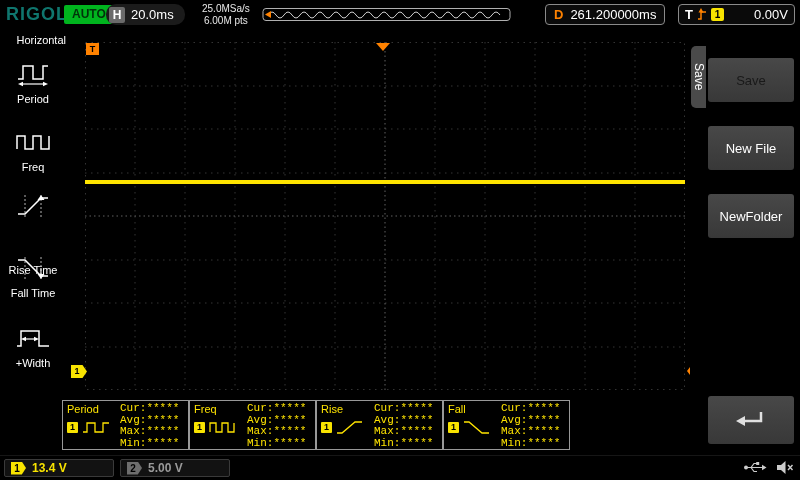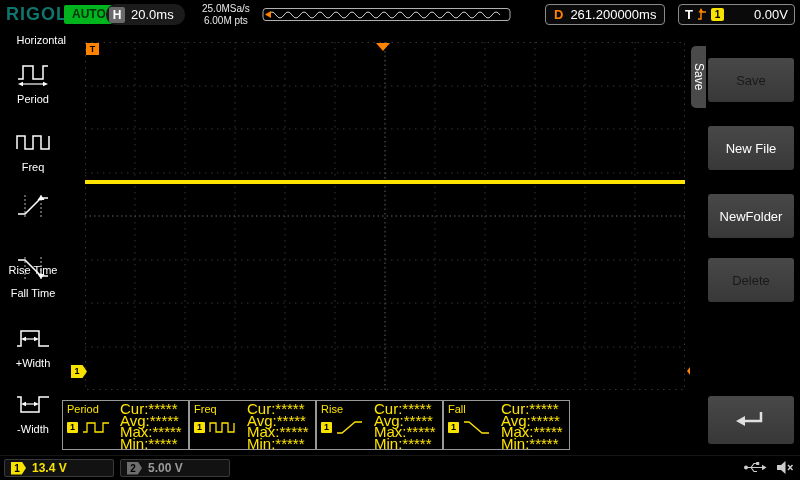--- a/index.html
+++ b/index.html
@@ -297,7 +297,6 @@
   <div class="rbtn disabled" style="top:28px;">Save</div>
   <div class="rbtn" style="top:96px;">New File</div>
   <div class="rbtn" style="top:164px;">NewFolder</div>
-  <div class="rbtn disabled" style="top:228px;">Delete</div>
 
   <div class="rbtn" style="top:366px; height:48px;">
     <svg width="36" height="24" viewBox="0 0 36 24">

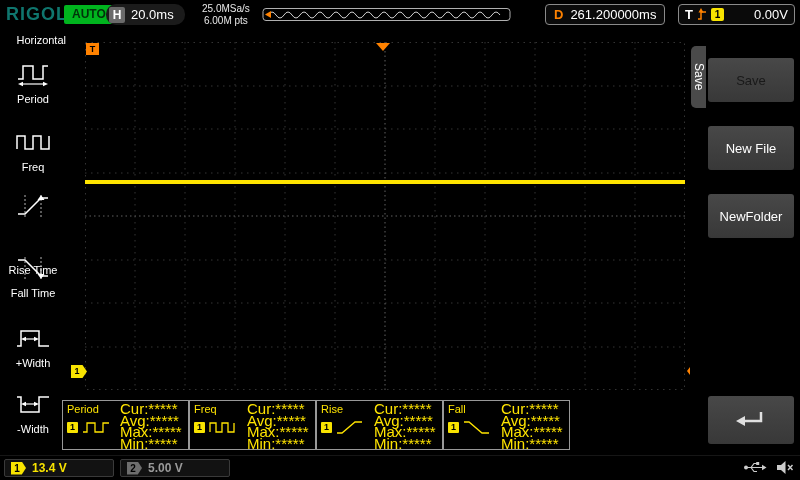--- a/index.html
+++ b/index.html
@@ -59,7 +59,7 @@
   .mchan { background:#f8e300; color:#000; font-weight:bold; font-size:9px;
            width:11px; height:11px; line-height:11px; text-align:center; border-radius:1px; }
   .meas-lines { position:absolute; right:4px; top:2px; width:64px; color:#ffe400;
-                font-size:15px; line-height:11.5px; font-family:Liberation Sans, sans-serif; }
+                font-size:11px; line-height:11.5px; font-family:Liberation Mono, monospace; }
 
   
   .rsidebar { position:absolute; left:690px; top:30px; width:110px; height:425px; background:#000; }

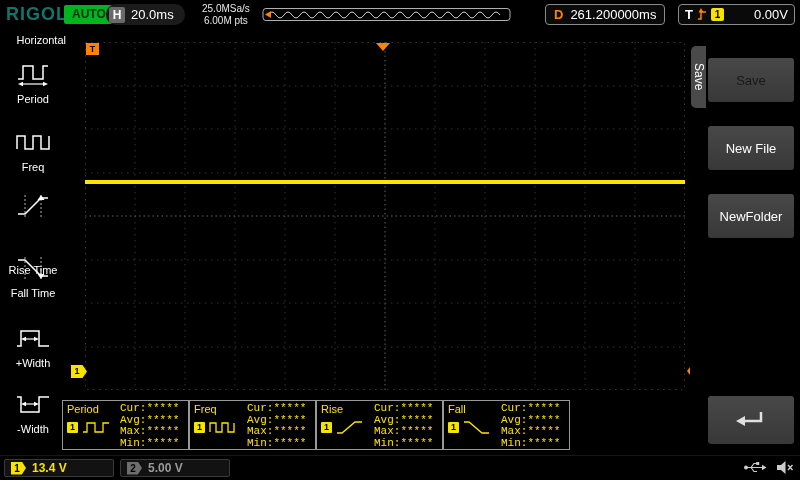--- a/index.html
+++ b/index.html
@@ -181,17 +181,6 @@
     <div class="menu-label">+Width</div>
   </div>
 
-  <div class="menu-item" style="top:356px;">
-    <div class="menu-icon">
-      <svg width="40" height="30" viewBox="0 0 40 30">
-        <path d="M4,9 h4 v15 h18 v-15 h10" fill="none" stroke="#fff" stroke-width="1.5"></path>
-        <path d="M11,16 h12" stroke="#fff" stroke-width="1.2"></path>
-        <polygon points="8,16 13,13.8 13,18.2" fill="#fff"></polygon>
-        <polygon points="26,16 21,13.8 21,18.2" fill="#fff"></polygon>
-      </svg>
-    </div>
-    <div class="menu-label">-Width</div>
-  </div>
 </div>
 
 <div class="grat">

